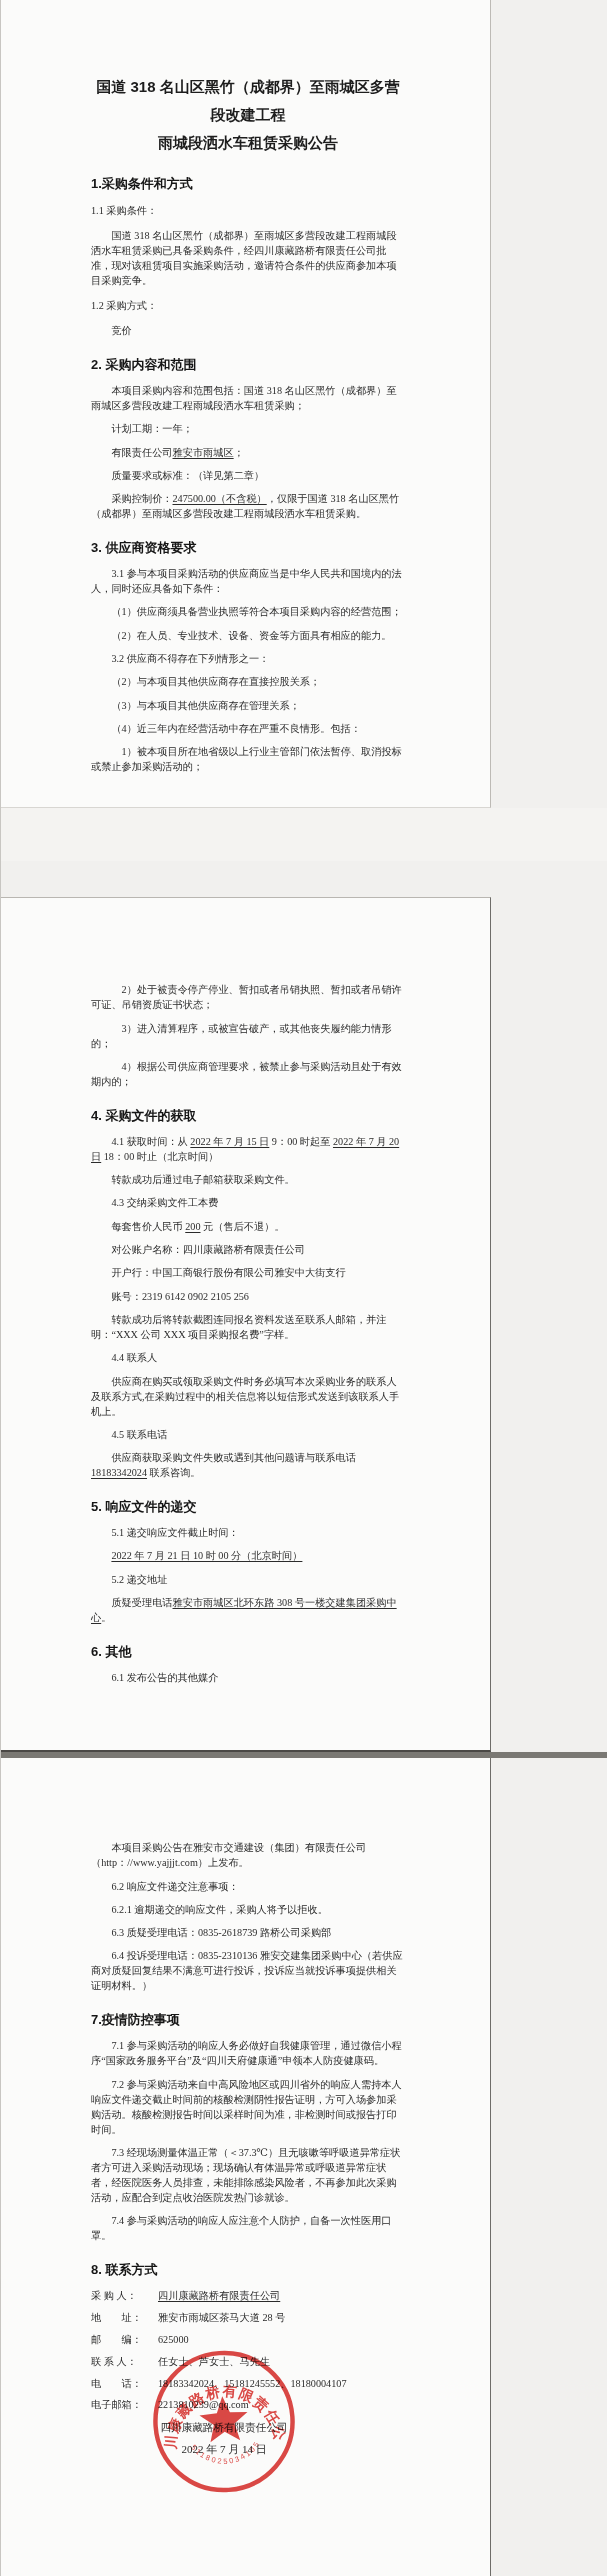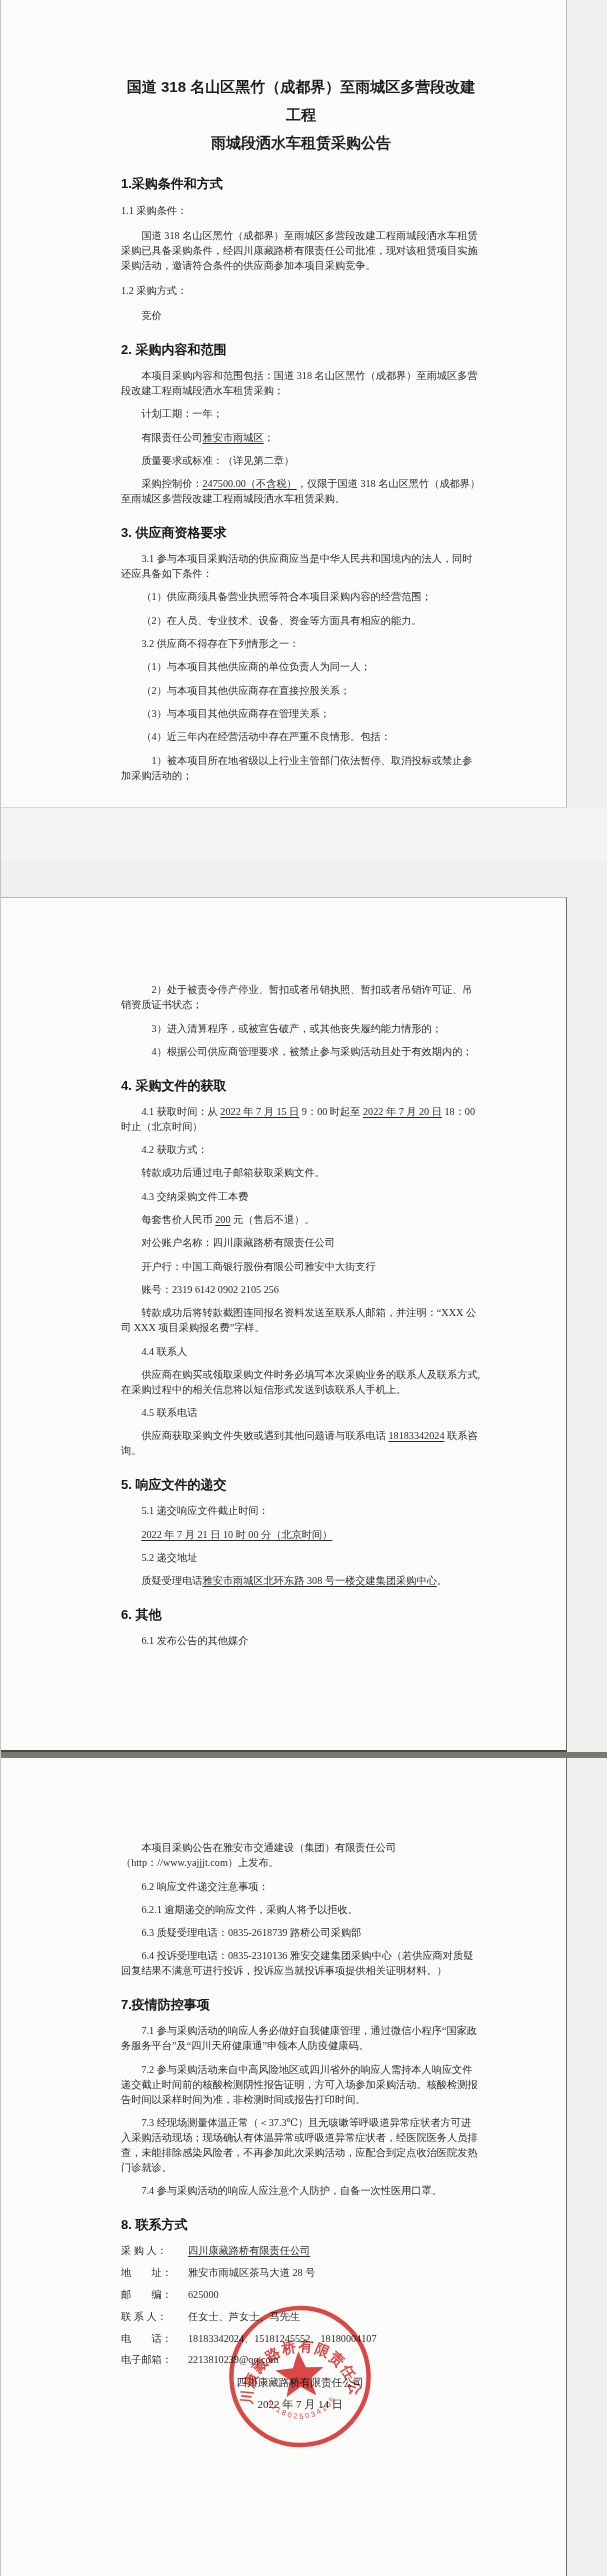--- a/index.html
+++ b/index.html
@@ -13,10 +13,10 @@
   .scan-stack{width:607px;border-left:0.8px solid #c8c6c2;}
   .page{
     position:relative;
-    width:566px;
+    width:490px;
     background:#fbfbfa;
     box-sizing:border-box;
-    padding:0 85px 0 120px;
+    padding:0 85px 0 90px;
     overflow:hidden;
   }
   .page-1{height:808px;padding-top:73px;border-bottom:0.8px solid #d8d6d2;border-right:0.8px solid #bdbab5;}

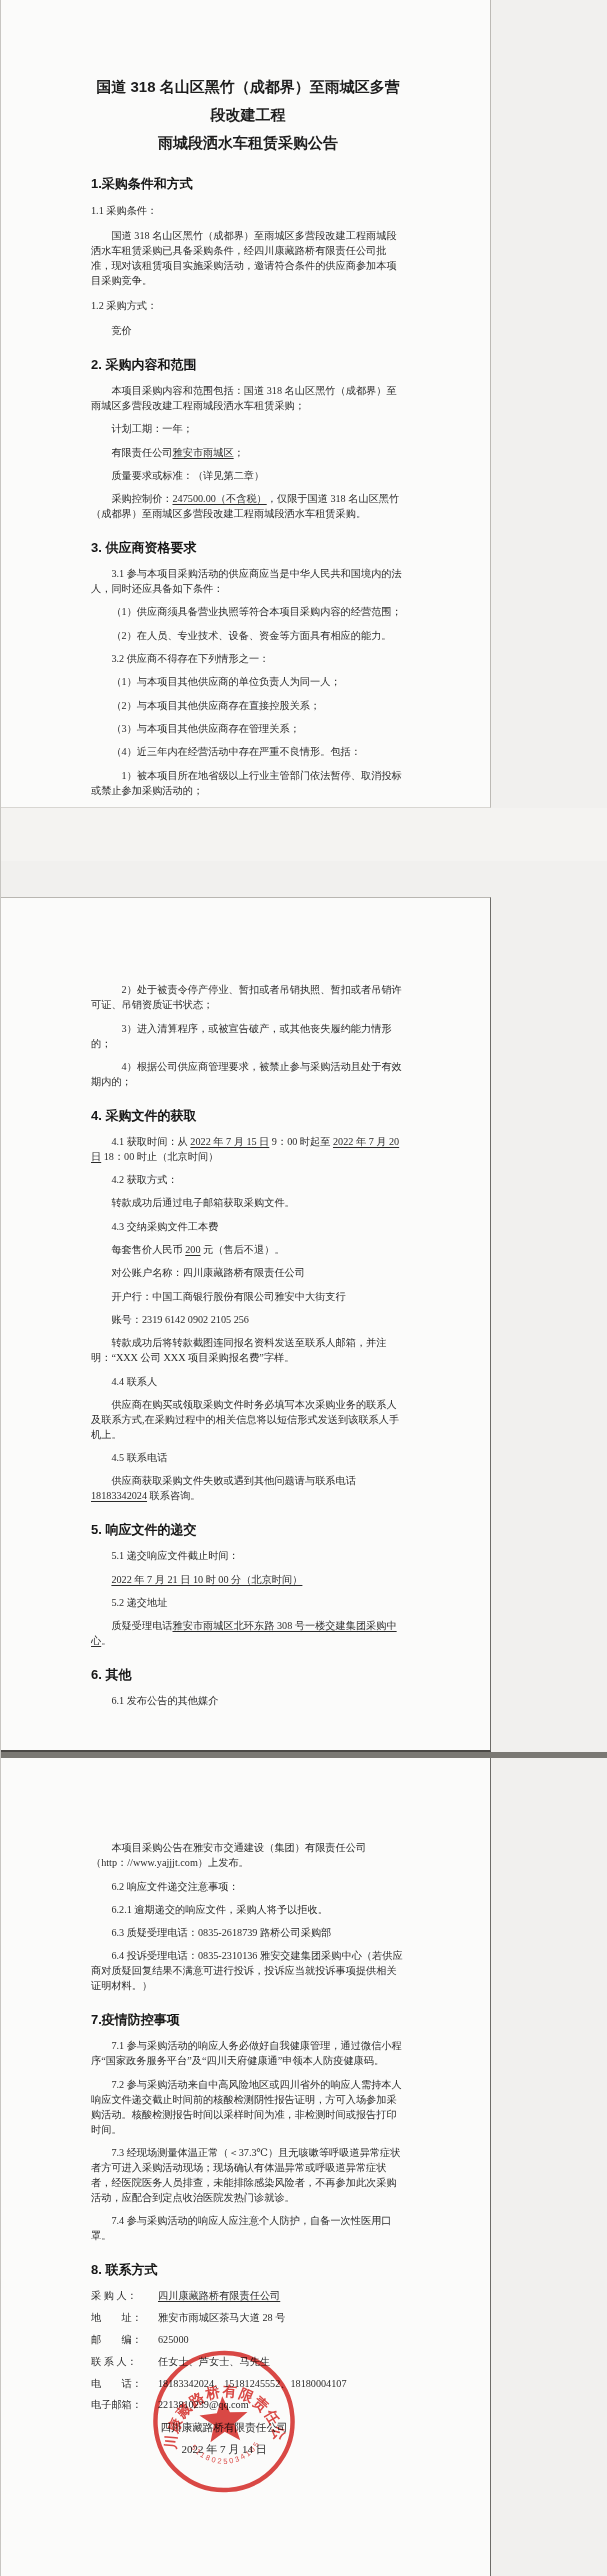--- a/index.html
+++ b/index.html
@@ -92,7 +92,6 @@
     <p class="indent">（1）供应商须具备营业执照等符合本项目采购内容的经营范围；</p>
     <p class="indent">（2）在人员、专业技术、设备、资金等方面具有相应的能力。</p>
     <p class="indent">3.2 供应商不得存在下列情形之一：</p>
-    <p class="indent">（1）与本项目其他供应商的单位负责人为同一人；</p>
     <p class="indent">（2）与本项目其他供应商存在直接控股关系；</p>
     <p class="indent">（3）与本项目其他供应商存在管理关系；</p>
     <p class="indent">（4）近三年内在经营活动中存在严重不良情形。包括：</p>

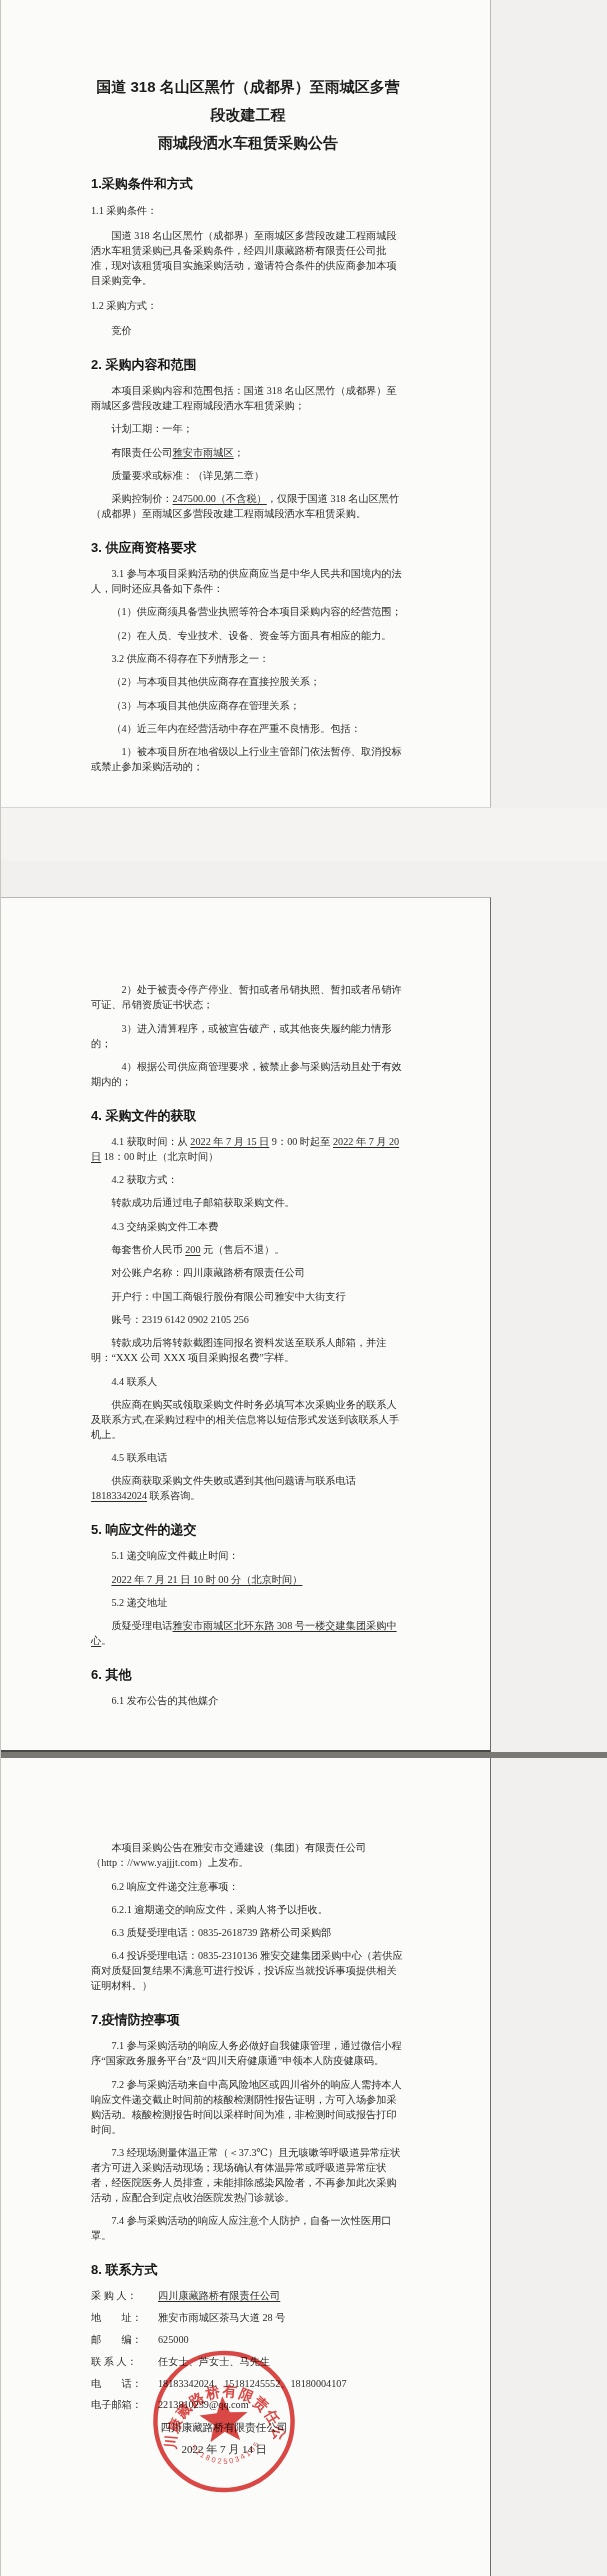--- a/index.html
+++ b/index.html
@@ -106,7 +106,6 @@
     <p class="indent3">4）根据公司供应商管理要求，被禁止参与采购活动且处于有效期内的；</p>
     <h2>4. 采购文件的获取</h2>
     <p class="indent"><span>4.1 获取时间：从 </span><span class="u">2022 年 7 月 15 日</span><span> 9：00 时起至 </span><span class="u">2022 年 7 月 20 日</span><span> 18：00 时止（北京时间）</span></p>
-    <p class="indent">4.2 获取方式：</p>
     <p class="indent">转款成功后通过电子邮箱获取采购文件。</p>
     <p class="indent">4.3 交纳采购文件工本费</p>
     <p class="indent"><span>每套售价人民币 </span><span class="u">200</span><span> 元（售后不退）。</span></p>

